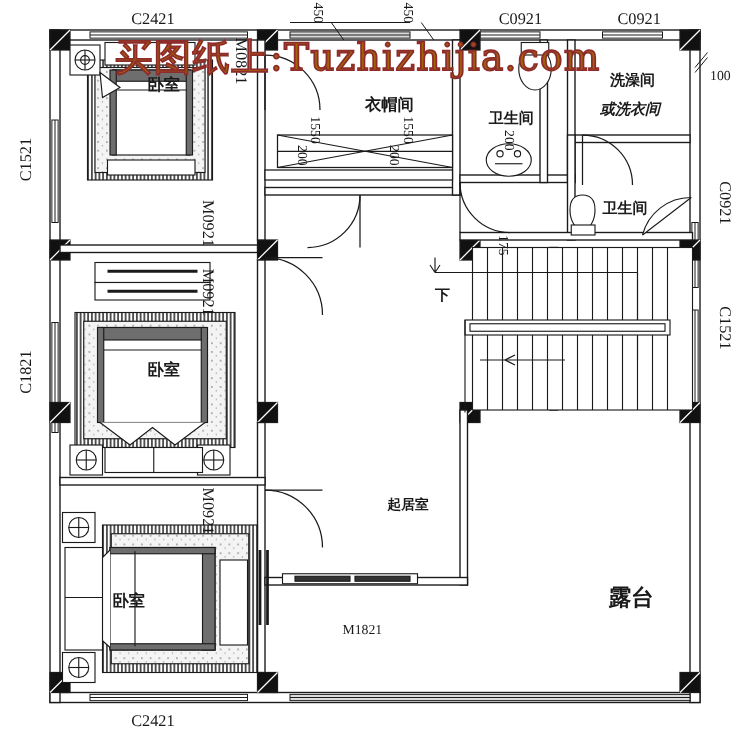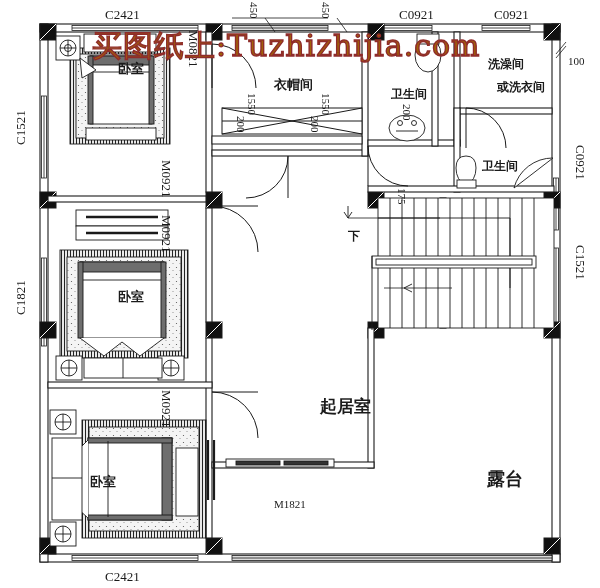--- a/index.html
+++ b/index.html
@@ -347,7 +347,7 @@
       <div class="lbl cn" style="left: 118px; top: 62px; font-size: 13px;">卧室</div>
       <div class="lbl cn" style="left: 118px; top: 290px; font-size: 13px;">卧室</div>
       <div class="lbl cn" style="left: 90px; top: 475px; font-size: 13px;">卧室</div>
-      <div class="lbl cn" style="left: 274px; top: 78px; font-size: 13px;">衣帽间</div>
+      <div class="lbl cn" style="left: 292px; top: 78px; font-size: 13px;">衣帽间</div>
       <div class="lbl cn" style="left: 391px; top: 88px; font-size: 12px;">卫生间</div>
       <div class="lbl cn" style="left: 482px; top: 160px; font-size: 12px;">卫生间</div>
       <div class="lbl cn" style="left: 488px; top: 58px; font-size: 12px;">洗澡间</div>

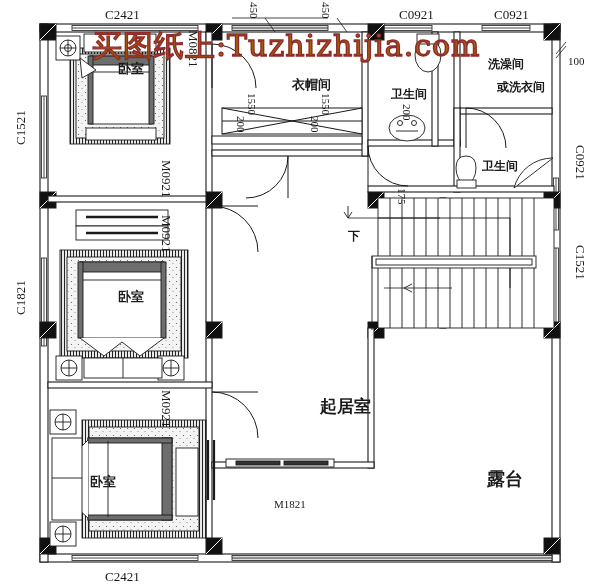--- a/index.html
+++ b/index.html
@@ -351,7 +351,7 @@
       <div class="lbl cn" style="left: 391px; top: 88px; font-size: 12px;">卫生间</div>
       <div class="lbl cn" style="left: 482px; top: 160px; font-size: 12px;">卫生间</div>
       <div class="lbl cn" style="left: 488px; top: 58px; font-size: 12px;">洗澡间</div>
-      <div class="lbl cn" style="left: 497px; top: 81px; font-size: 12px;">或洗衣间</div>
+      <div class="lbl cn" style="left: 480px; top: 81px; font-size: 12px; font-style: italic;">或洗衣间</div>
       <div class="lbl cn" style="left: 320px; top: 398px; font-size: 17px;">起居室</div>
       <div class="lbl cn" style="left: 487px; top: 470px; font-size: 18px;">露台</div>
       <div class="lbl dim" style="left: 105px; top: 8px; font-size: 13px;">C2421</div>

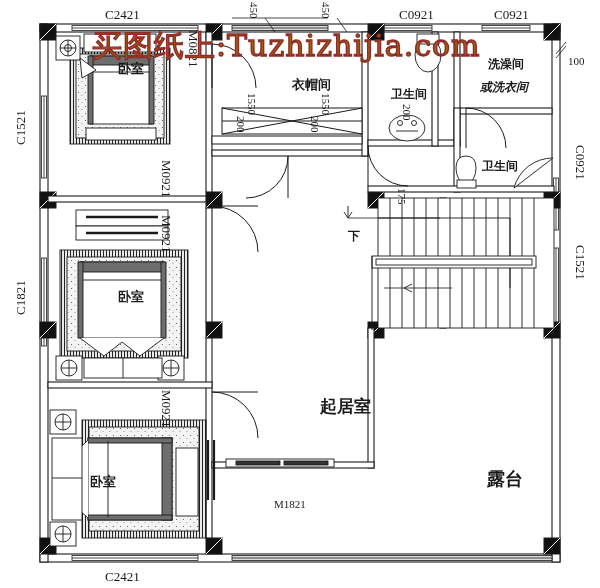--- a/index.html
+++ b/index.html
@@ -352,7 +352,7 @@
       <div class="lbl cn" style="left: 482px; top: 160px; font-size: 12px;">卫生间</div>
       <div class="lbl cn" style="left: 488px; top: 58px; font-size: 12px;">洗澡间</div>
       <div class="lbl cn" style="left: 480px; top: 81px; font-size: 12px; font-style: italic;">或洗衣间</div>
-      <div class="lbl cn" style="left: 320px; top: 398px; font-size: 17px;">起居室</div>
+      <div class="lbl cn" style="left: 310px; top: 398px; font-size: 11px;">起居室</div>
       <div class="lbl cn" style="left: 487px; top: 470px; font-size: 18px;">露台</div>
       <div class="lbl dim" style="left: 105px; top: 8px; font-size: 13px;">C2421</div>
       <div class="lbl dim" style="left: 399px; top: 8px; font-size: 13px;">C0921</div>

